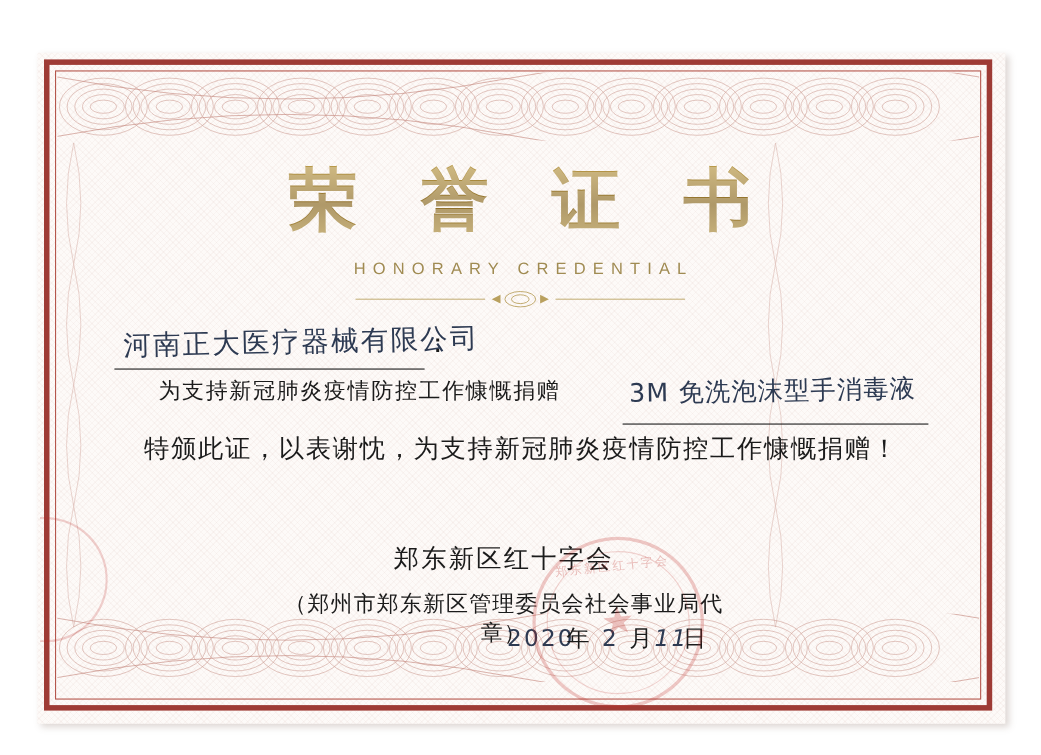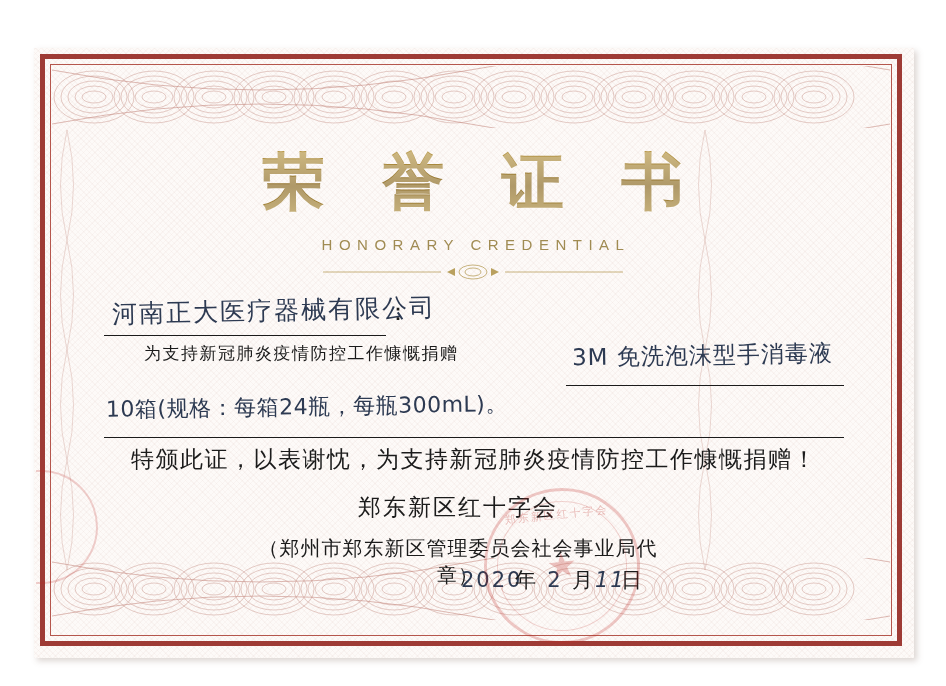--- a/index.html
+++ b/index.html
@@ -159,7 +159,7 @@
 
   .print-text {
     font-family: "DejaVu Serif", serif;
-    font-size: 17px;
+    font-size: 20px;
     color: #1b1b1b;
     letter-spacing: 1.5px;
   }

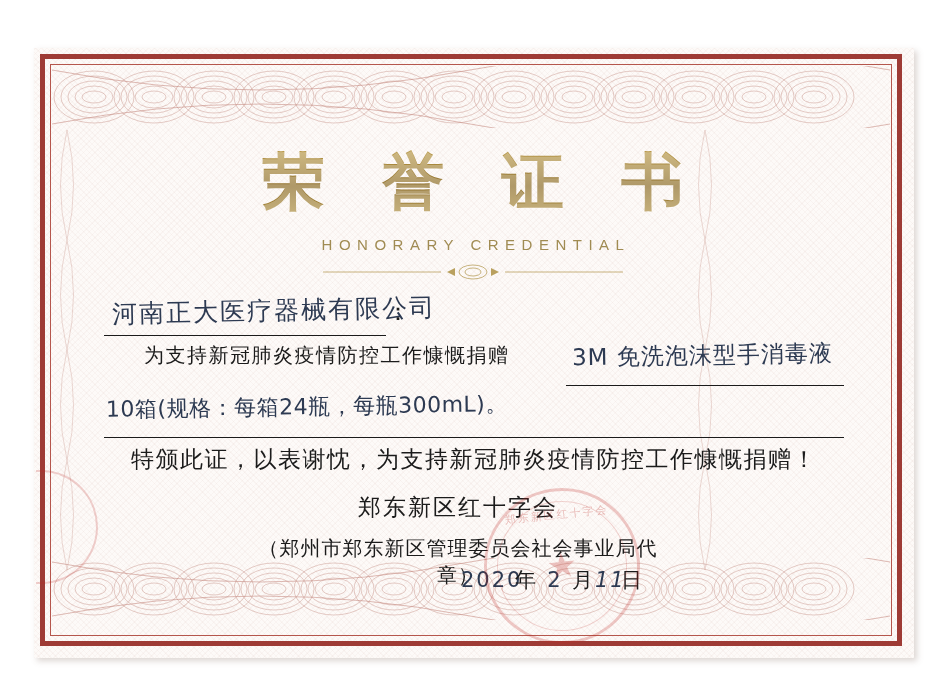--- a/index.html
+++ b/index.html
@@ -419,10 +419,6 @@
       <div class="underline"></div>
     </div>
 
-    <div class="row3">
-      <span class="hand">10箱(规格：每箱24瓶，每瓶300mL)。</span>
-      <div class="underline"></div>
-    </div>
 
     <div class="row4">
       <span class="print-text">特颁此证，以表谢忱，为支持新冠肺炎疫情防控工作慷慨捐赠！</span>

